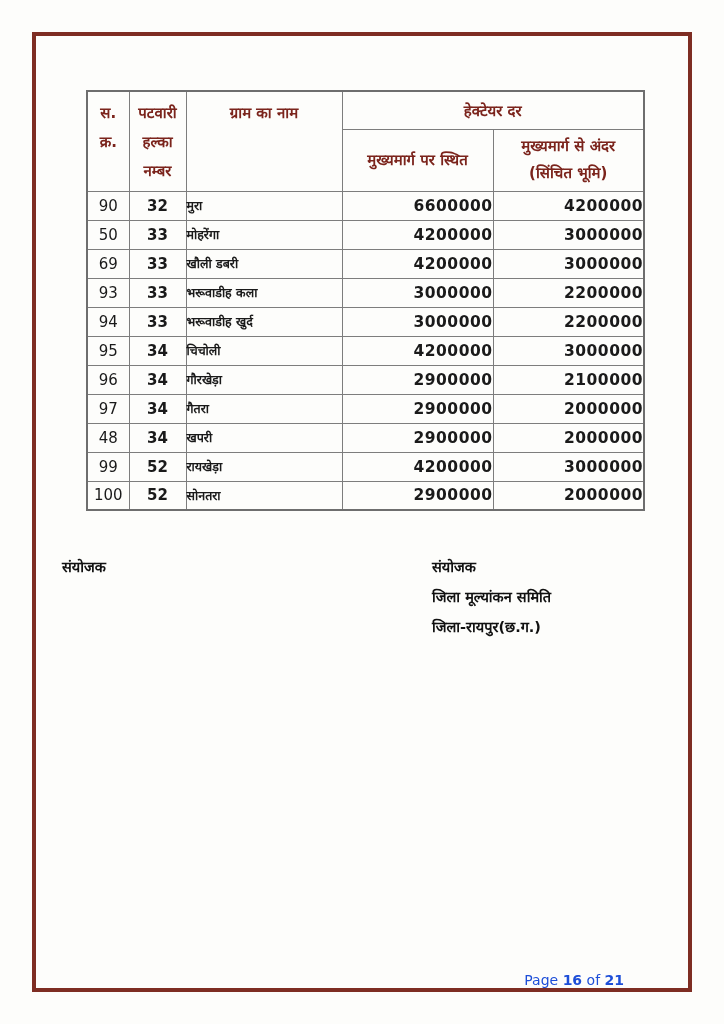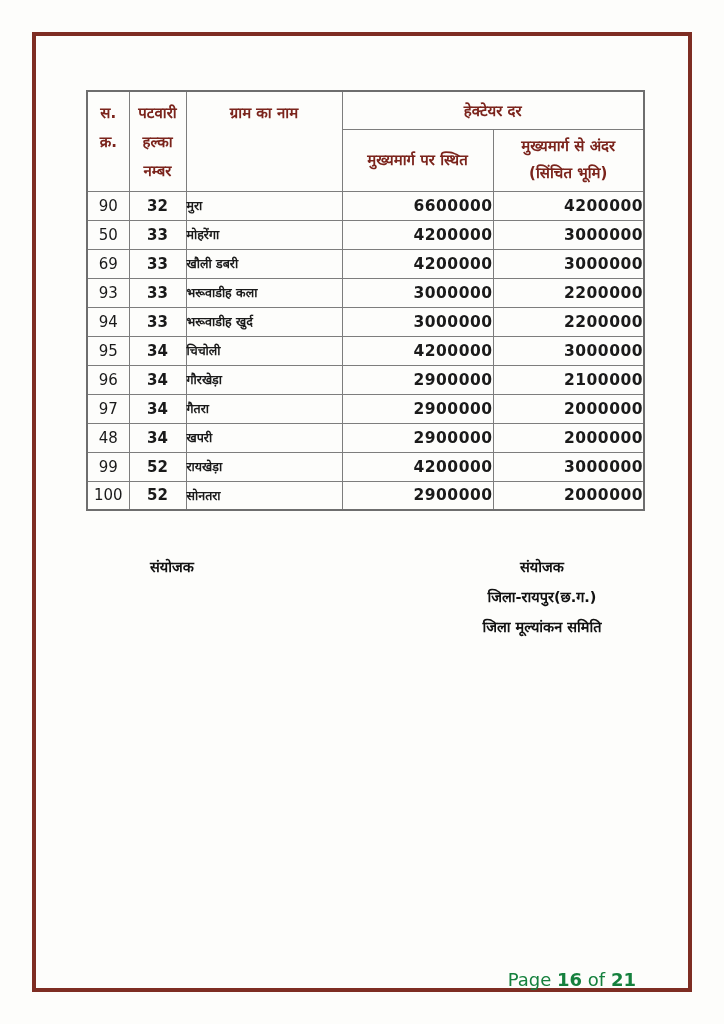--- a/index.html
+++ b/index.html
@@ -79,7 +79,7 @@
   .sig-block {
     position: absolute;
     top: 552px;
-    text-align: center;
+    text-align: left;
     font-size: 14.5px;
     font-weight: 600;
     color: #111;

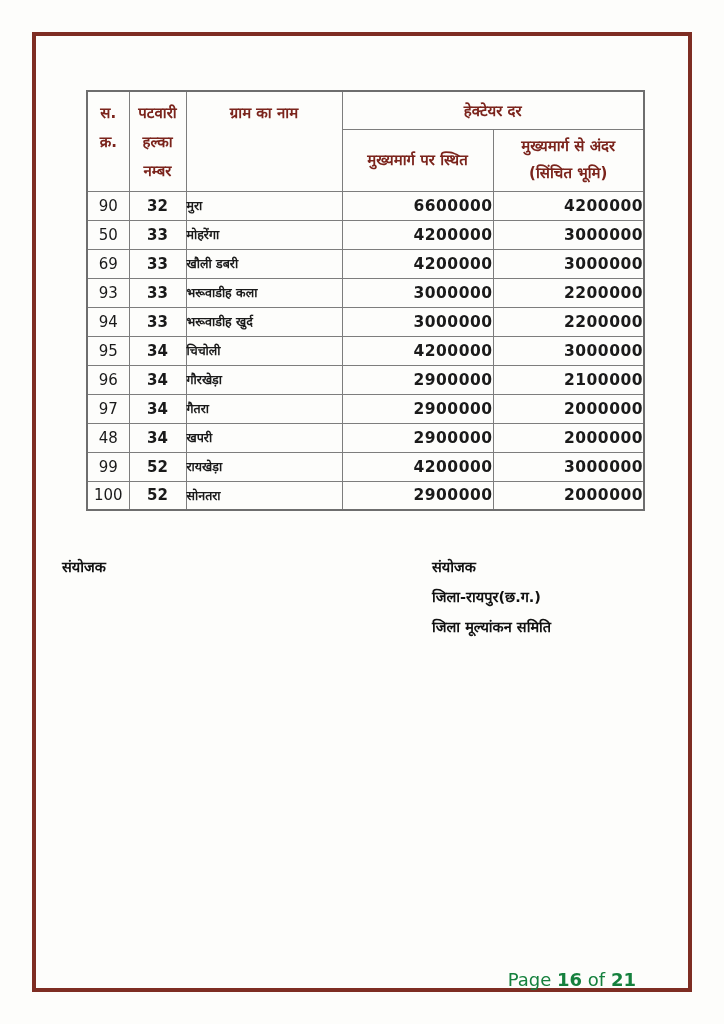--- a/index.html
+++ b/index.html
@@ -218,8 +218,8 @@
 
   <div class="sig-block sig-right">
     <div>संयोजक</div>
+    <div>जिला मूल्यांकन समिति</div>
     <div>जिला-रायपुर(छ.ग.)</div>
-    <div>जिला मूल्यांकन समिति</div>
   </div>
 
   <div class="page-footer">

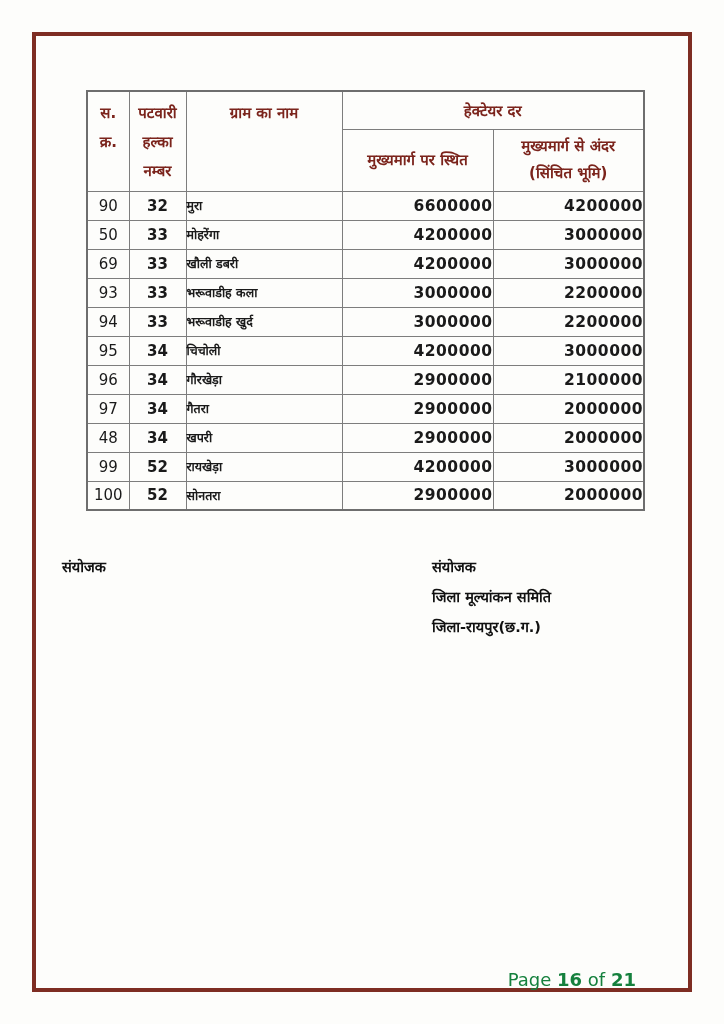--- a/index.html
+++ b/index.html
@@ -91,9 +91,9 @@
   
   .page-footer {
     position: absolute;
-    top: 970px; right: 88px;
-    font-size: 18px;
-    color: #15803d;
+    top: 970px; right: 100px;
+    font-size: 14px;
+    color: #1d4ed8;
     background: transparent;
     line-height: 20px;
   }

